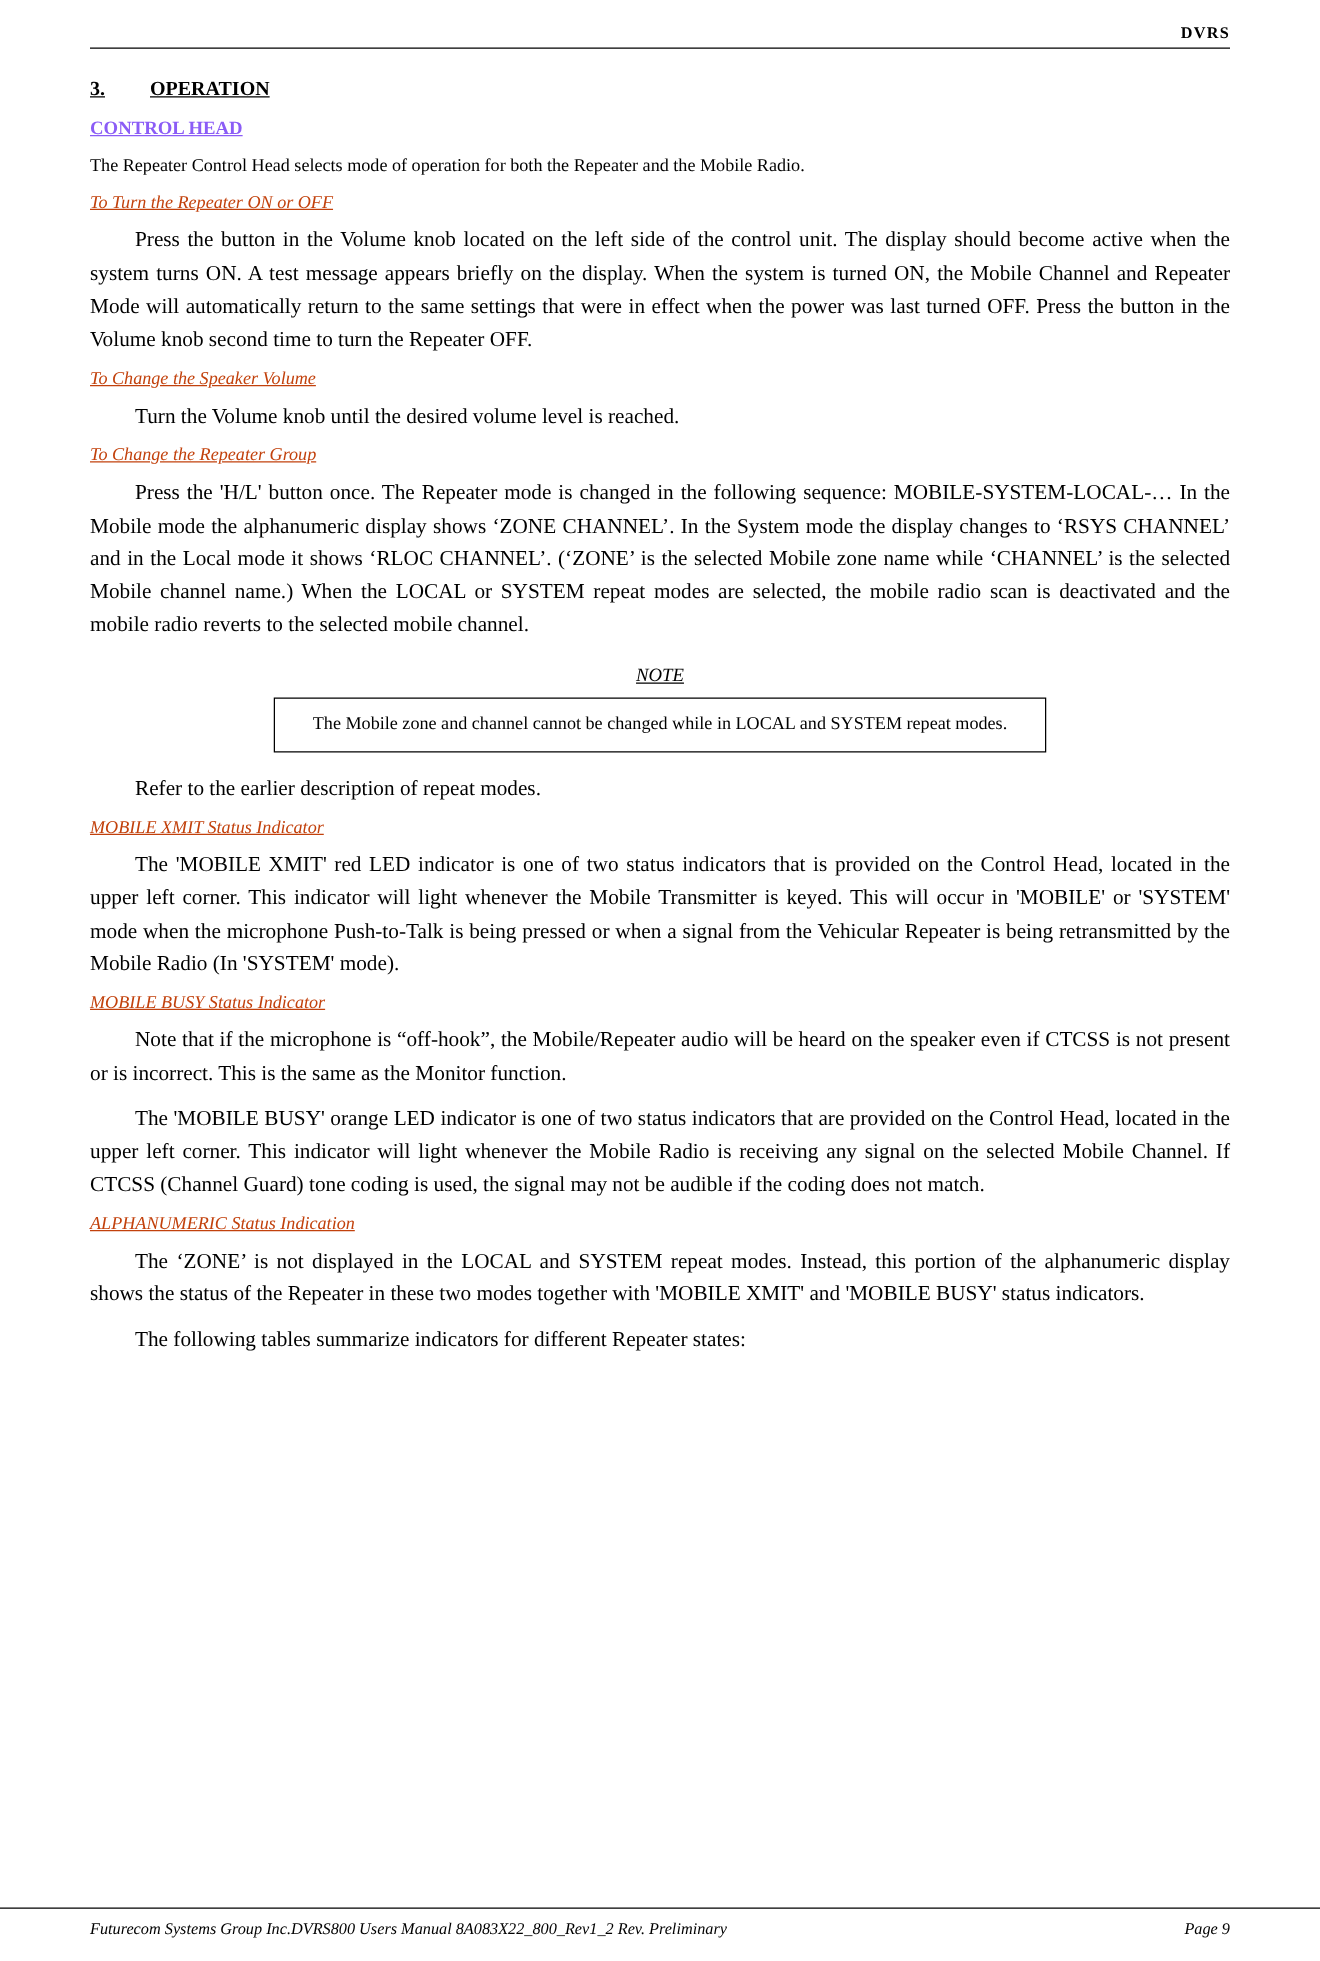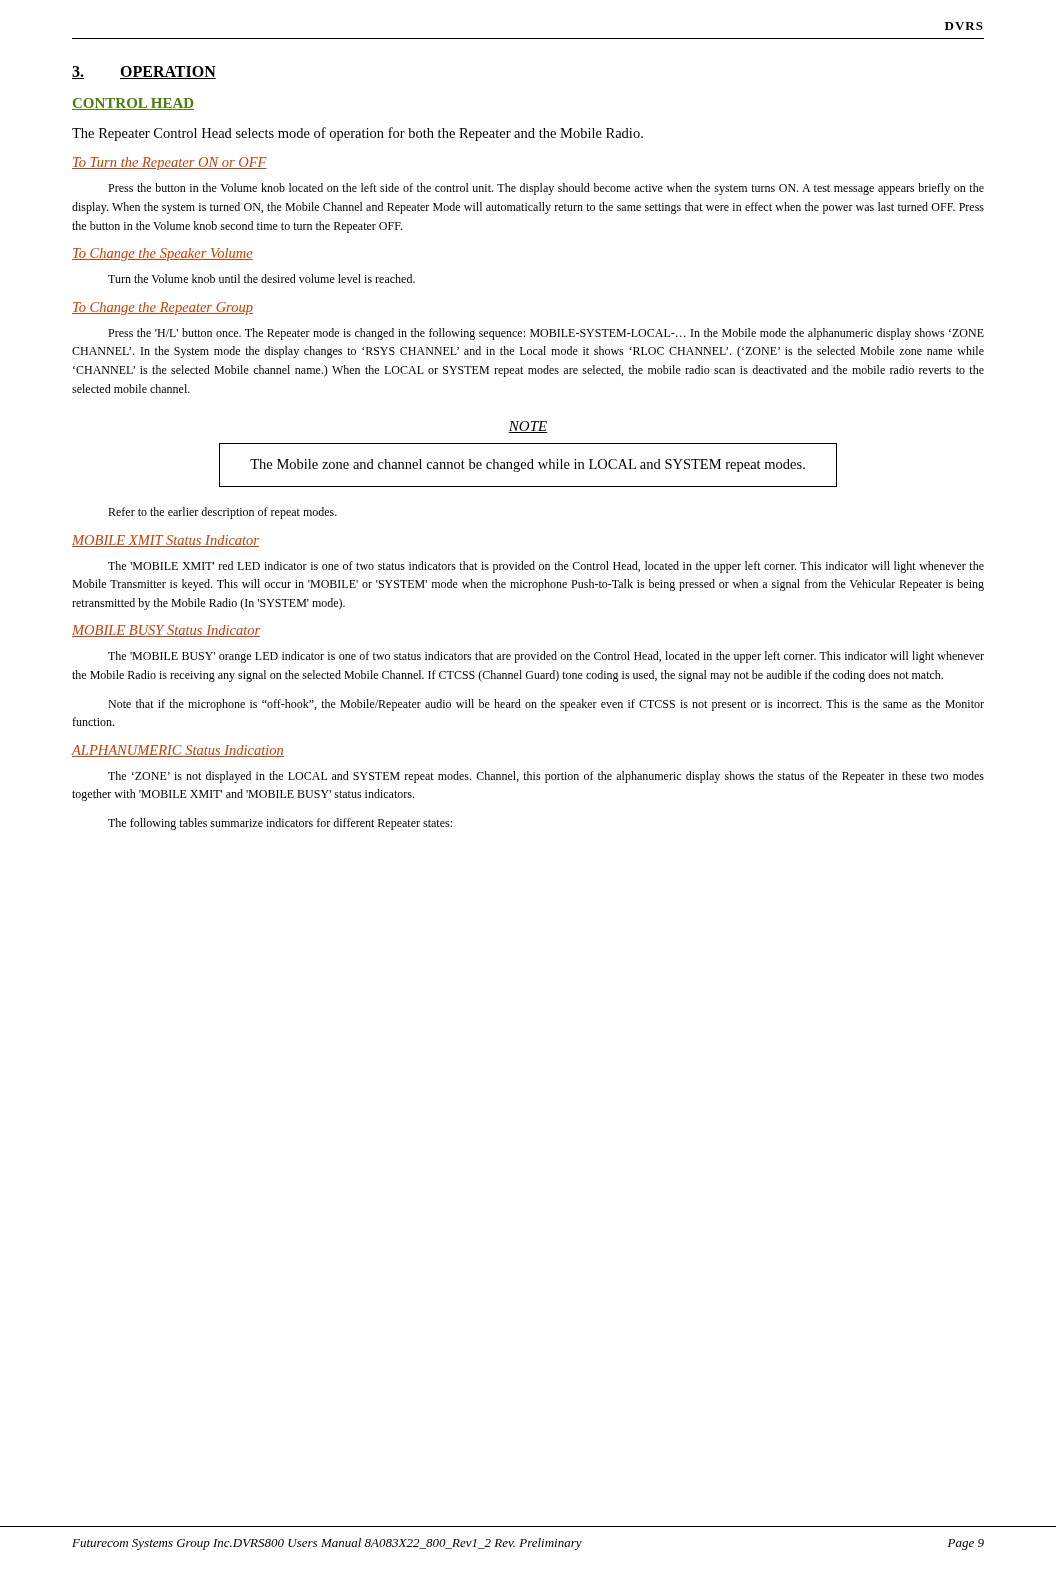--- a/index.html
+++ b/index.html
@@ -50,7 +50,7 @@
       font-size: 15px;
       font-weight: bold;
       text-decoration: underline;
-      color: #4d7c0f;
+      color: #8b5cf6;
       margin-bottom: 10px;
     }
     .link-style {

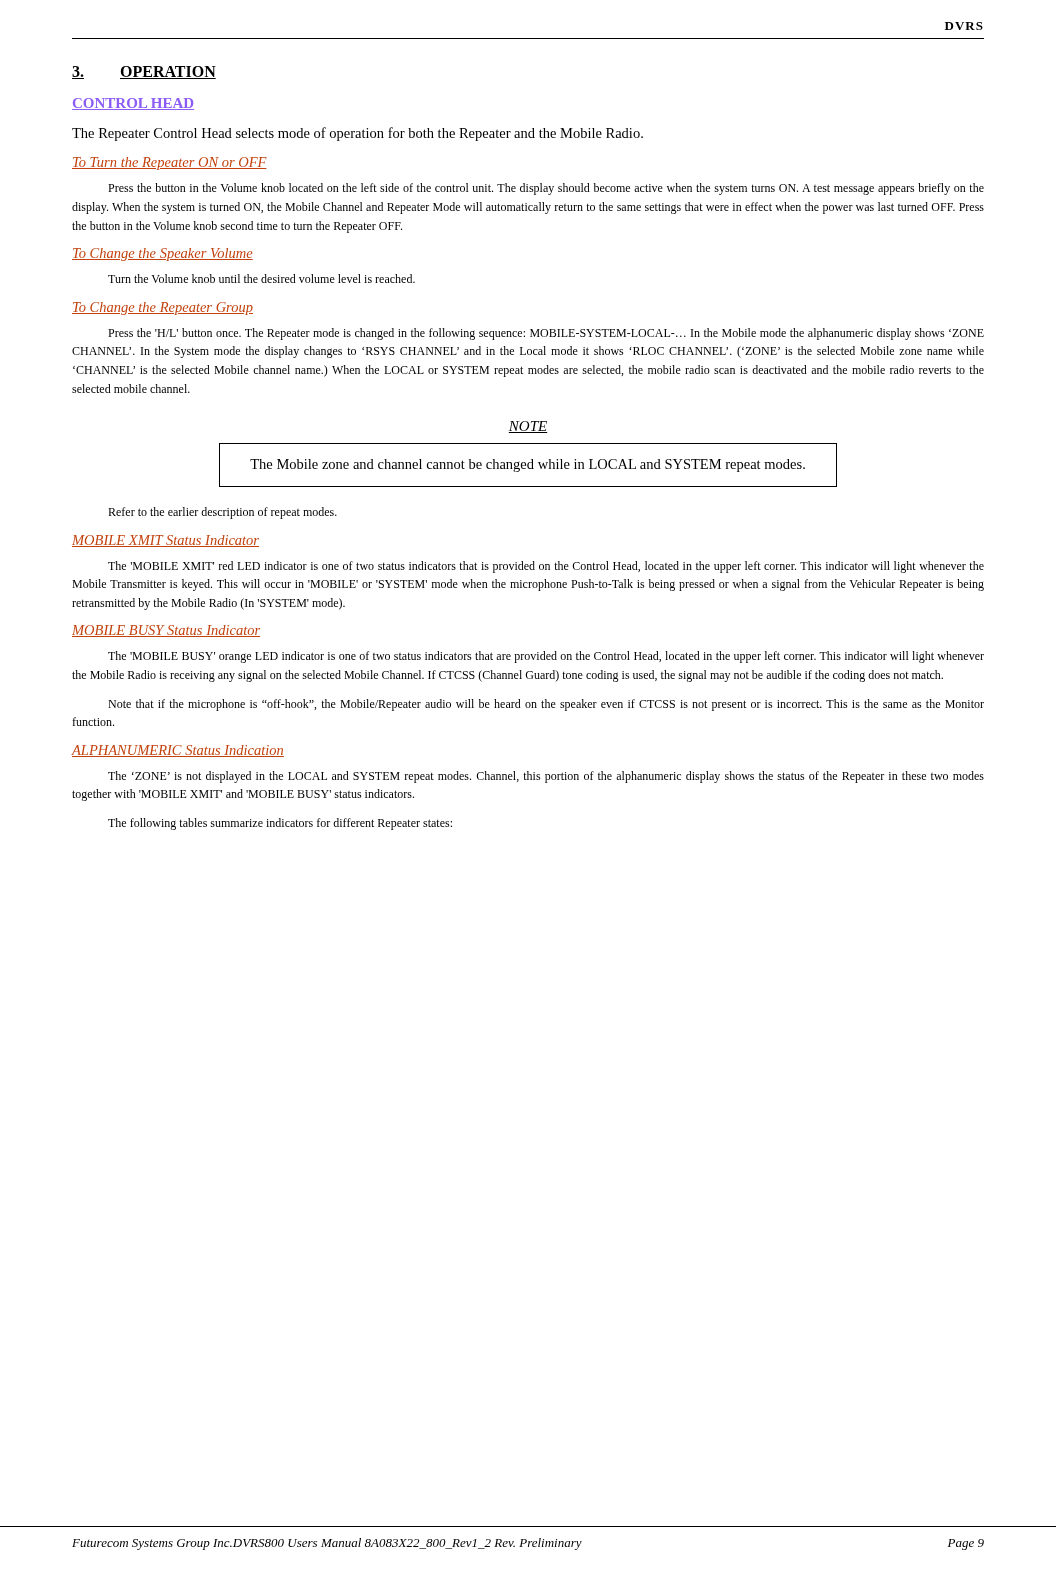--- a/index.html
+++ b/index.html
@@ -73,7 +73,7 @@
       text-align: justify;
       line-height: 1.55;
       margin-bottom: 10px;
-      font-size: 12px;
+      font-size: 17px;
     }
     .note-section {
       margin: 20px 0 16px 0;

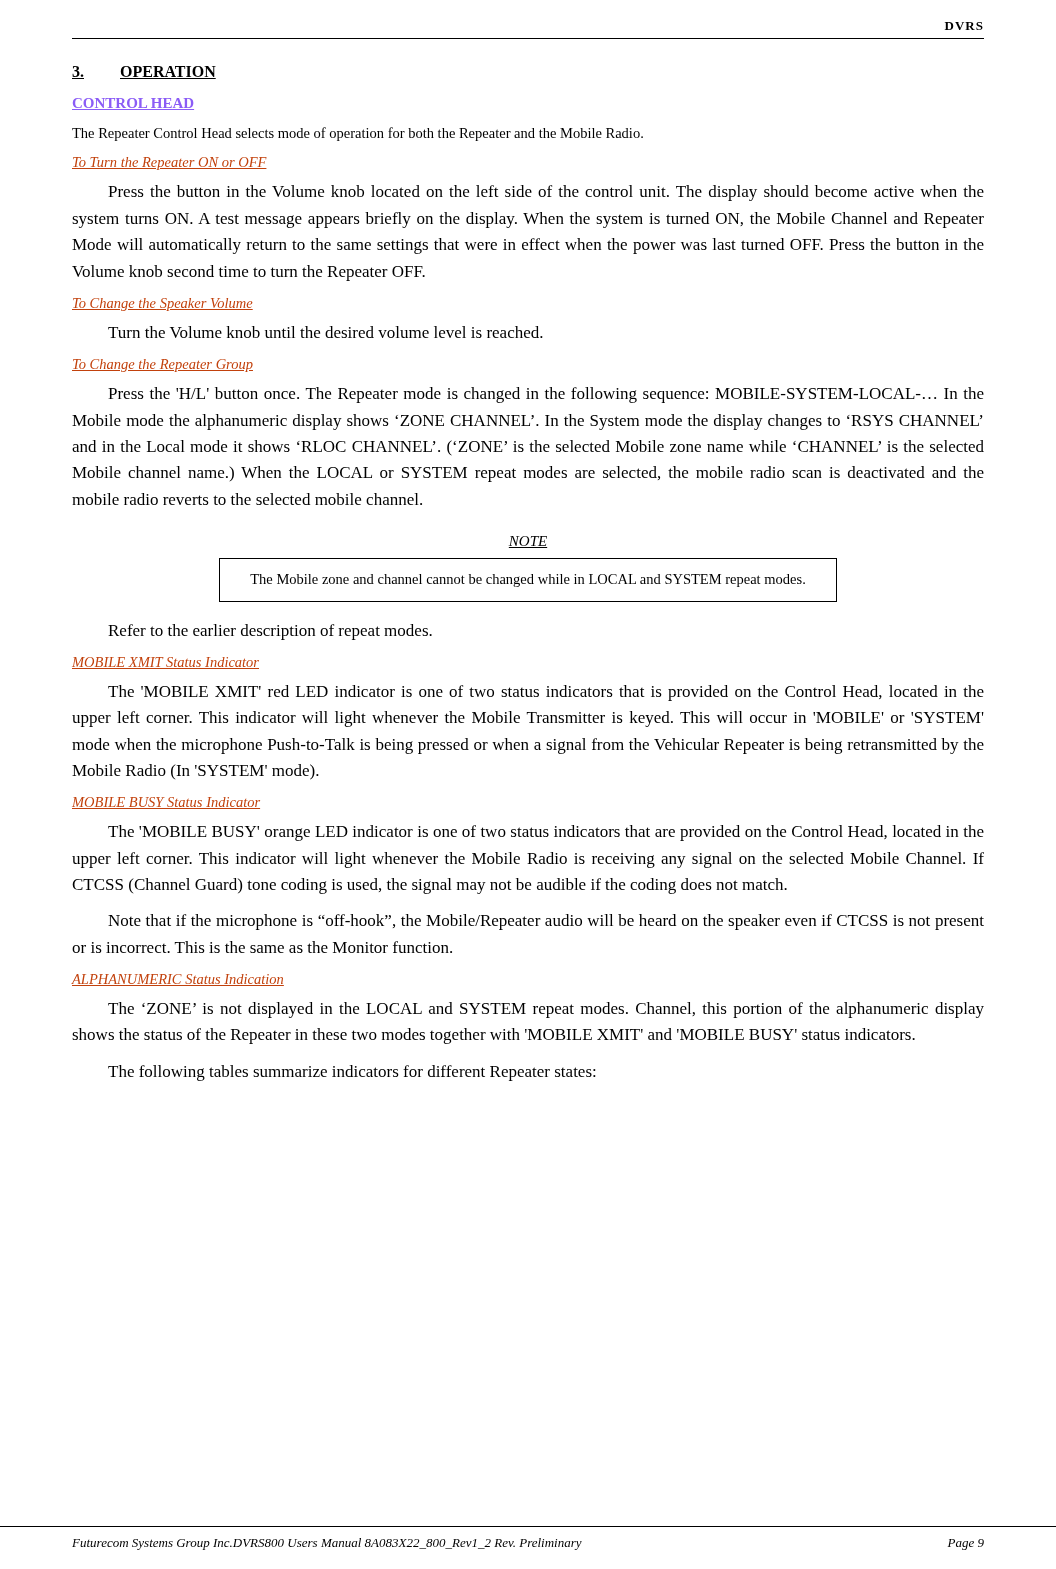--- a/index.html
+++ b/index.html
@@ -154,8 +154,8 @@
   <p class="para-indent">The 'MOBILE XMIT' red LED indicator is one of two status indicators that is provided on the Control Head, located in the upper left corner. This indicator will light whenever the Mobile Transmitter is keyed. This will occur in 'MOBILE' or 'SYSTEM' mode when the microphone Push-to-Talk is being pressed or when a signal from the Vehicular Repeater is being retransmitted by the Mobile Radio (In 'SYSTEM' mode).</p>
 
   <span class="link-style">MOBILE BUSY Status Indicator</span>
+  <p class="para-indent">Note that if the microphone is “off-hook”, the Mobile/Repeater audio will be heard on the speaker even if CTCSS is not present or is incorrect. This is the same as the Monitor function.</p>
   <p class="para-indent">The 'MOBILE BUSY' orange LED indicator is one of two status indicators that are provided on the Control Head, located in the upper left corner. This indicator will light whenever the Mobile Radio is receiving any signal on the selected Mobile Channel. If CTCSS (Channel Guard) tone coding is used, the signal may not be audible if the coding does not match.</p>
-  <p class="para-indent">Note that if the microphone is “off-hook”, the Mobile/Repeater audio will be heard on the speaker even if CTCSS is not present or is incorrect. This is the same as the Monitor function.</p>
 
   <span class="link-style">ALPHANUMERIC Status Indication</span>
   <p class="para-indent">The ‘ZONE’ is not displayed in the LOCAL and SYSTEM repeat modes. Channel, this portion of the alphanumeric display shows the status of the Repeater in these two modes together with 'MOBILE XMIT' and 'MOBILE BUSY' status indicators.</p>

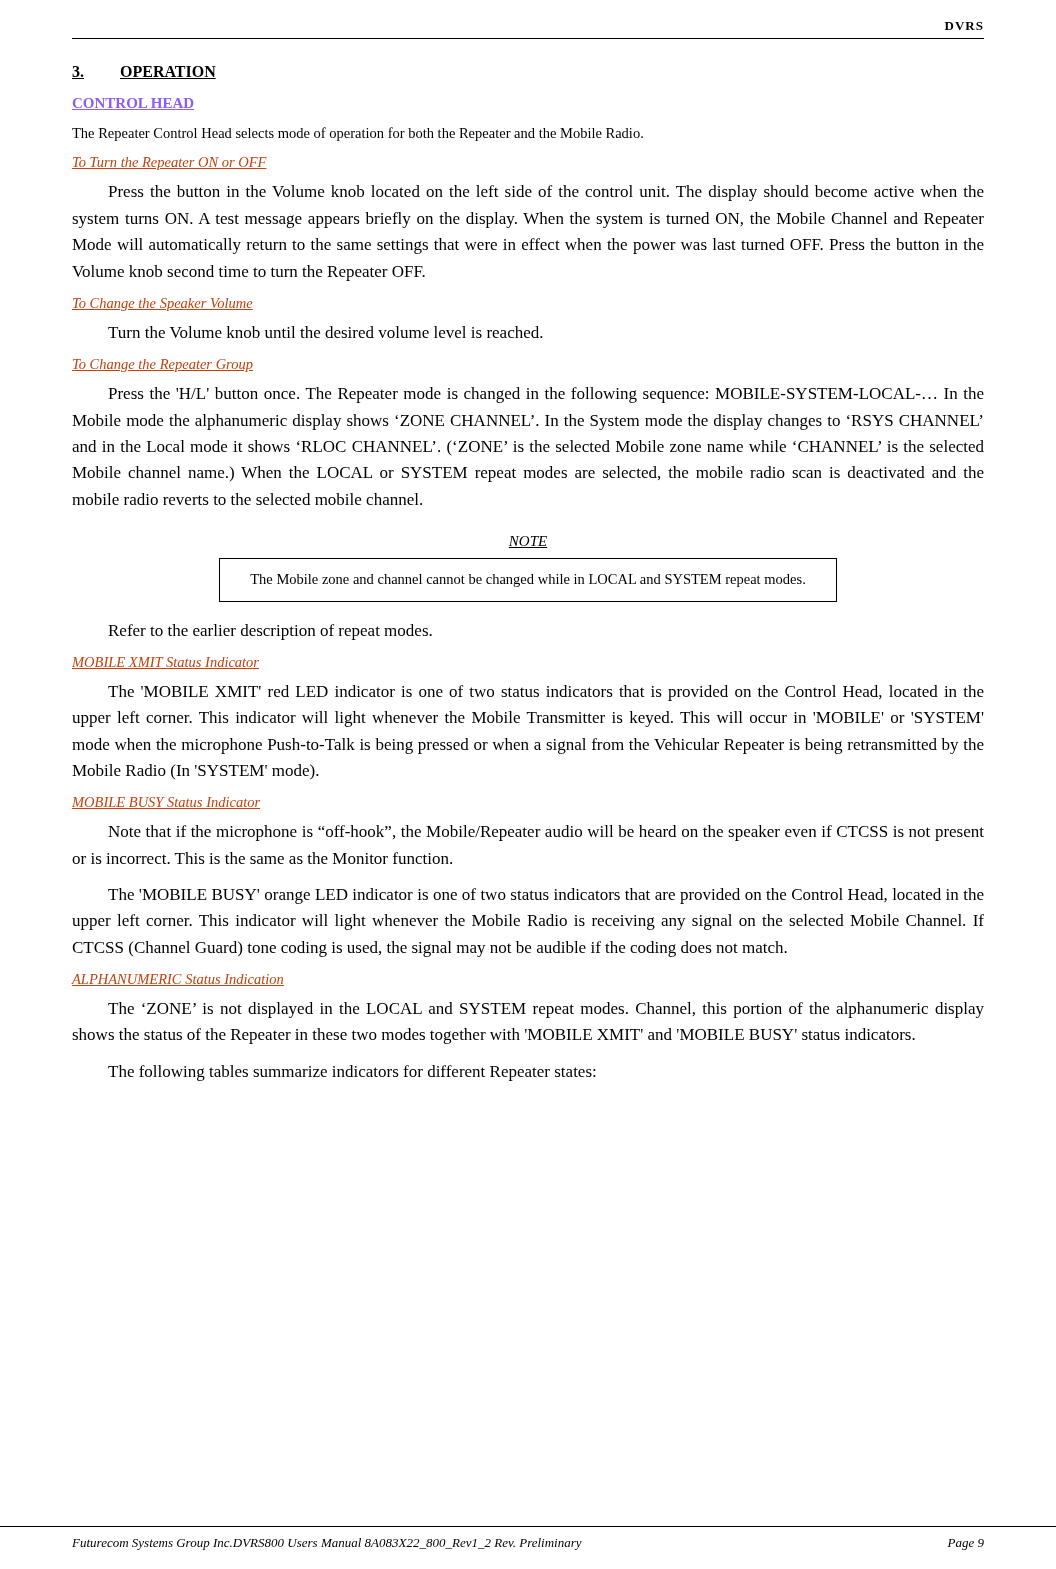--- a/index.html
+++ b/index.html
@@ -158,7 +158,7 @@
   <p class="para-indent">The 'MOBILE BUSY' orange LED indicator is one of two status indicators that are provided on the Control Head, located in the upper left corner. This indicator will light whenever the Mobile Radio is receiving any signal on the selected Mobile Channel. If CTCSS (Channel Guard) tone coding is used, the signal may not be audible if the coding does not match.</p>
 
   <span class="link-style">ALPHANUMERIC Status Indication</span>
-  <p class="para-indent">The ‘ZONE’ is not displayed in the LOCAL and SYSTEM repeat modes. Channel, this portion of the alphanumeric display shows the status of the Repeater in these two modes together with 'MOBILE XMIT' and 'MOBILE BUSY' status indicators.</p>
+  <p class="para-indent">The ‘ZONE’ is not displayed in the LOCAL and SYSTEM repeat modes. Instead, this portion of the alphanumeric display shows the status of the Repeater in these two modes together with 'MOBILE XMIT' and 'MOBILE BUSY' status indicators.</p>
   <p class="para-indent">The following tables summarize indicators for different Repeater states:</p>
 
   <div class="footer-bar">

